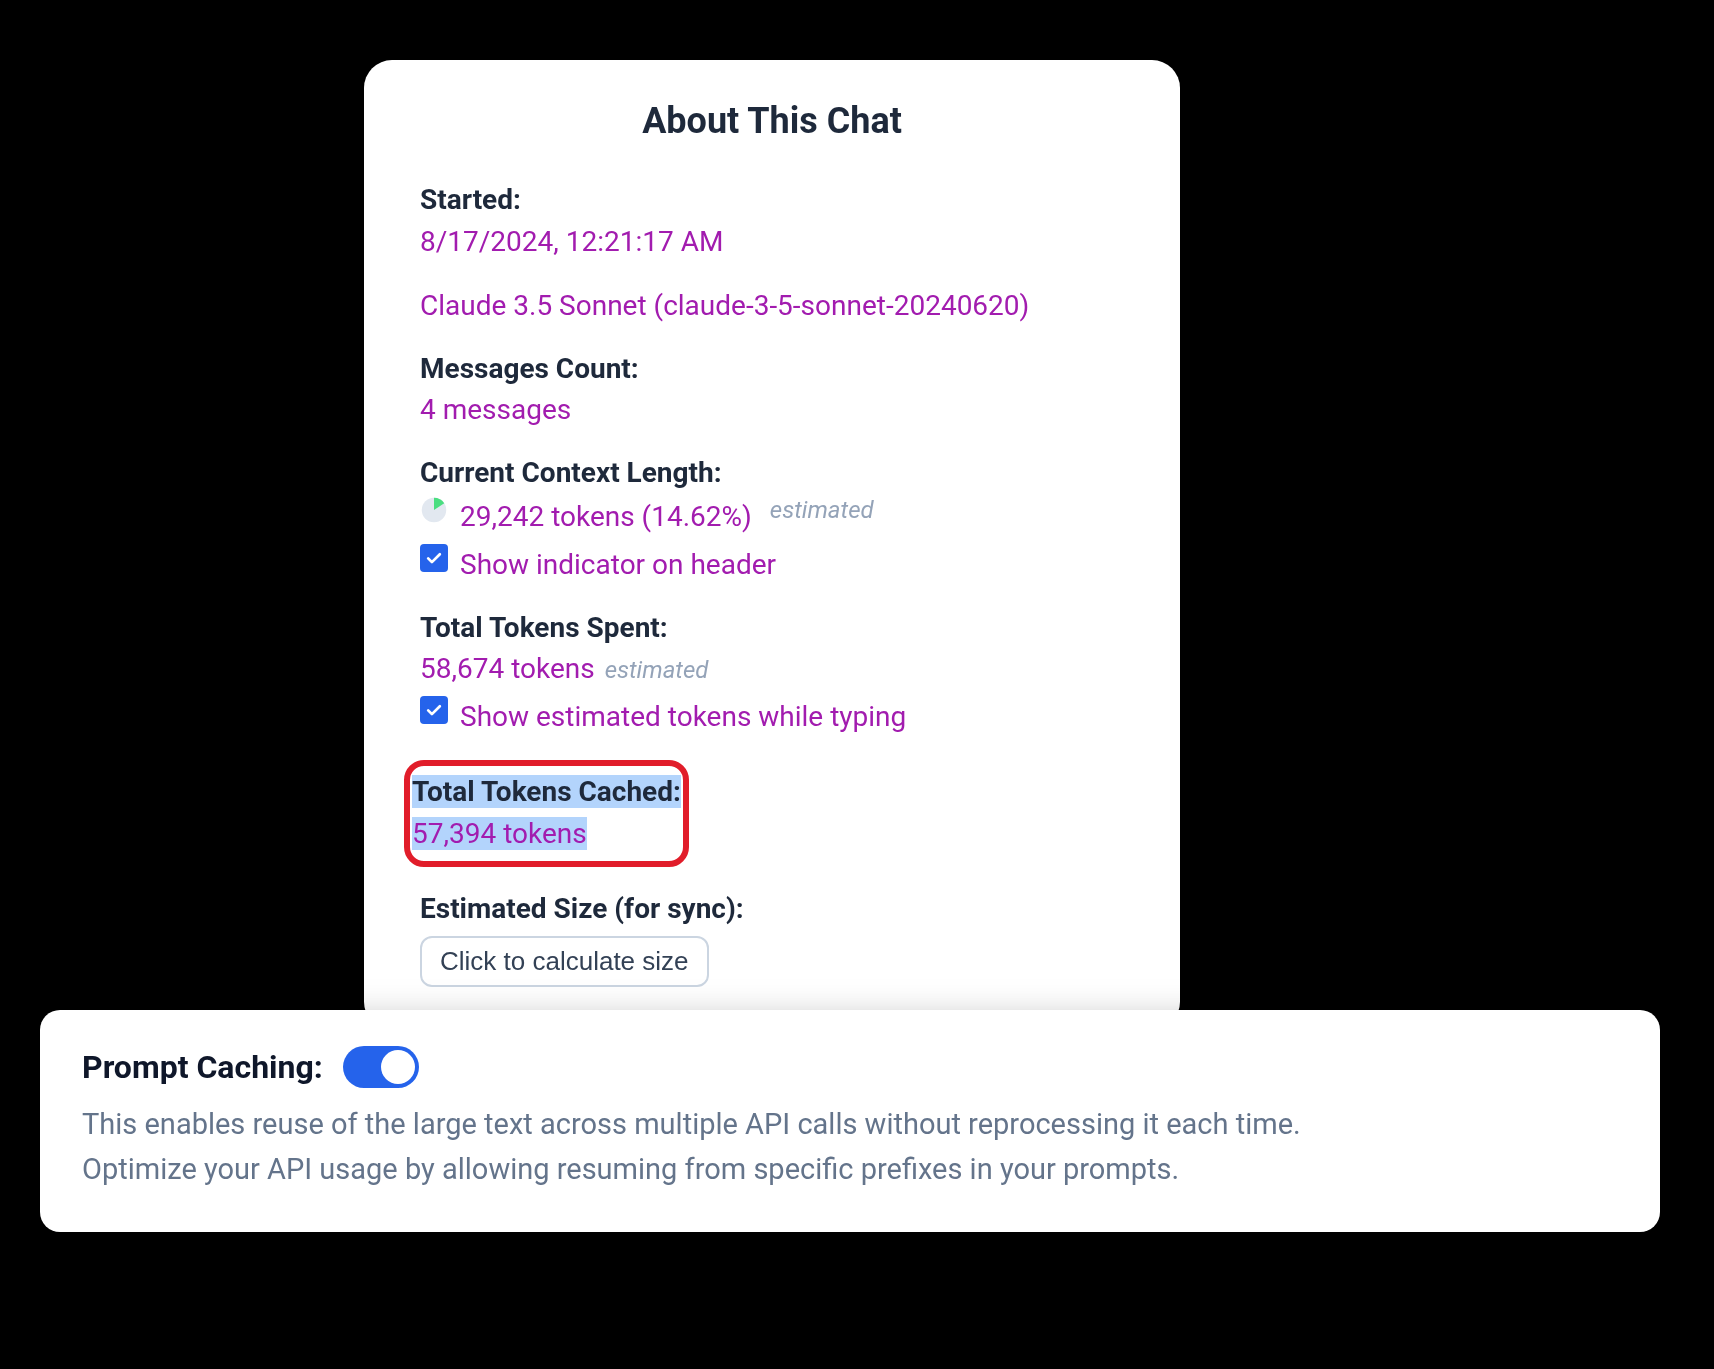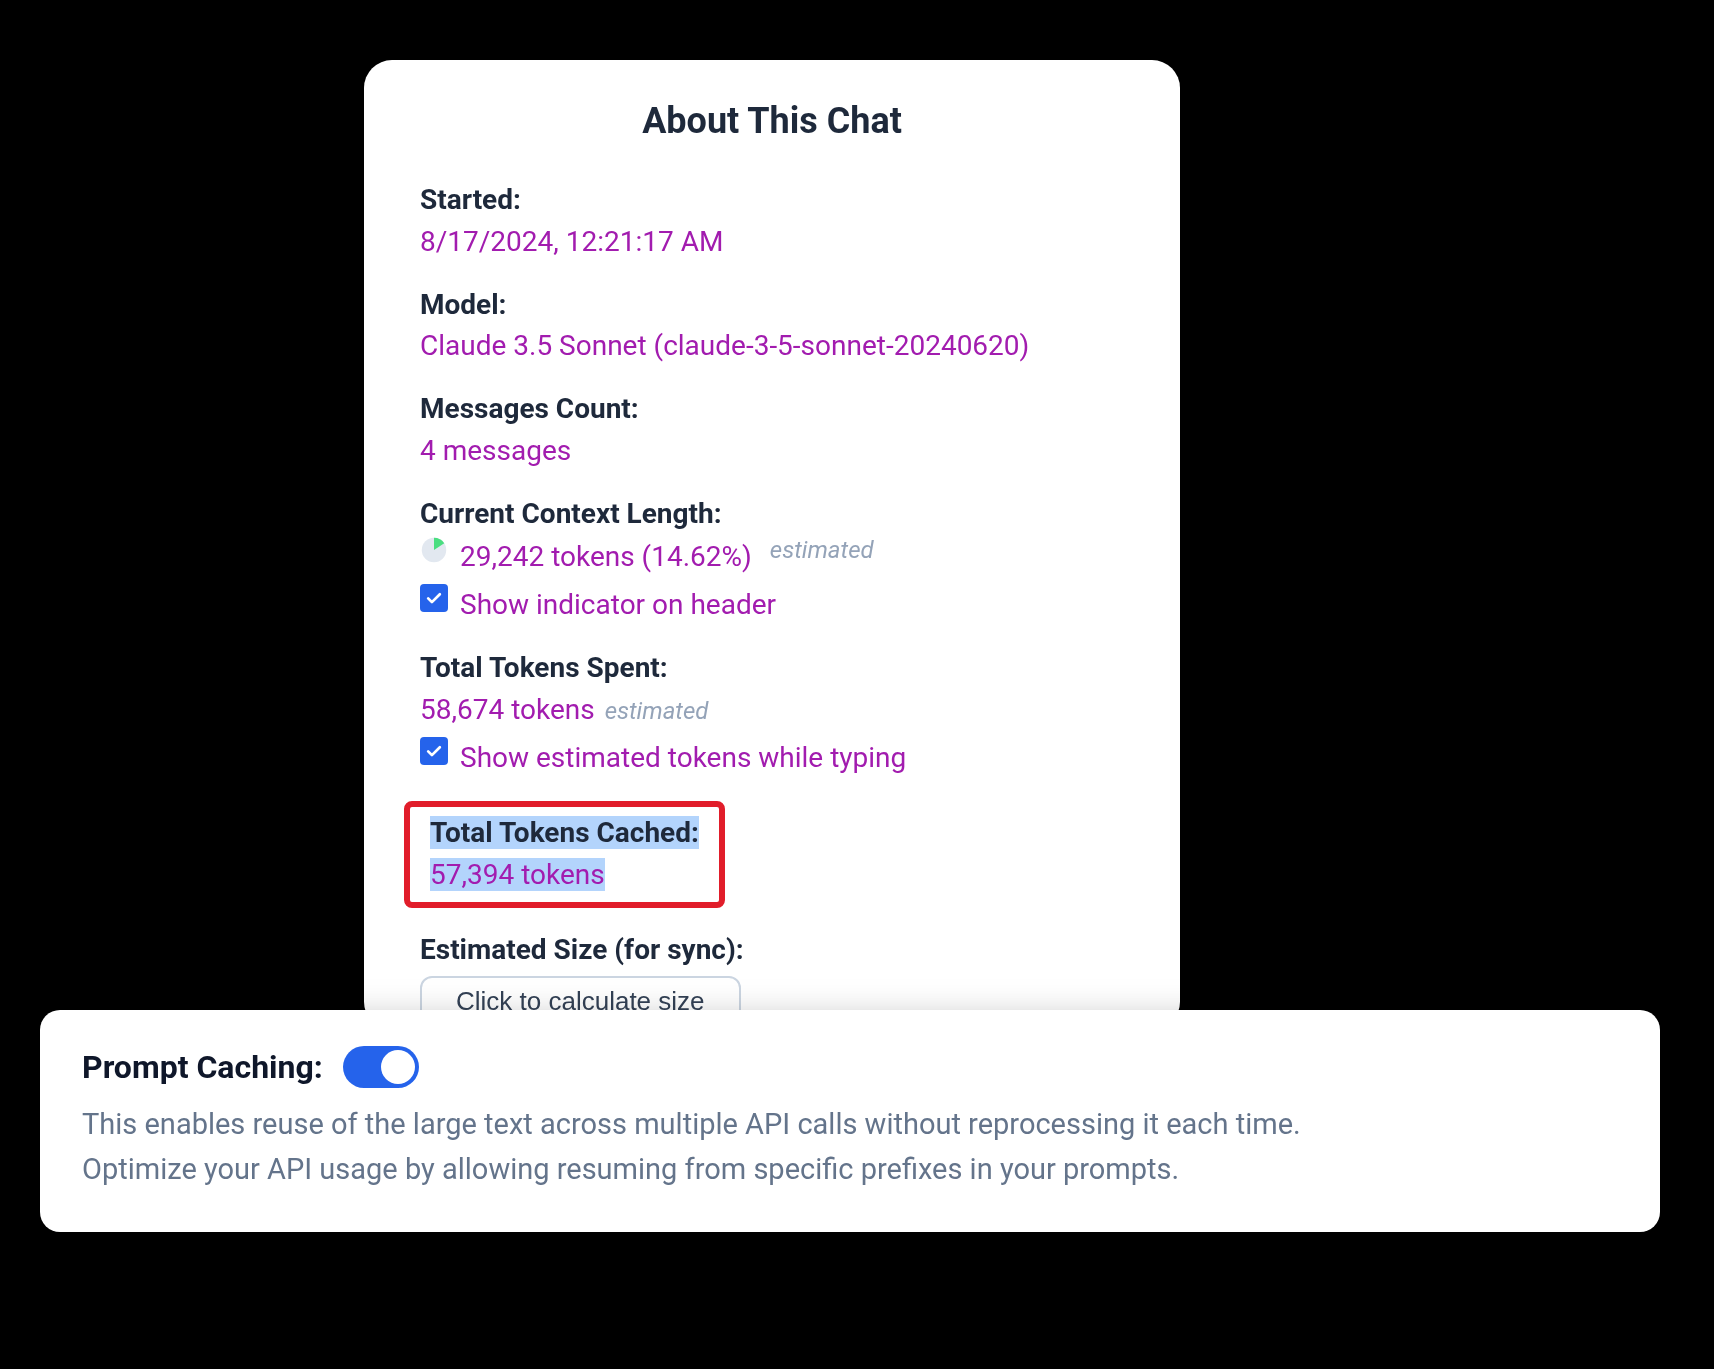--- a/index.html
+++ b/index.html
@@ -148,7 +148,6 @@
   </div>
 
   <div class="field-block">
-    <div class="field-label">Model:</div>
     <div class="field-value">Claude 3.5 Sonnet (claude-3-5-sonnet-20240620)</div>
   </div>
 

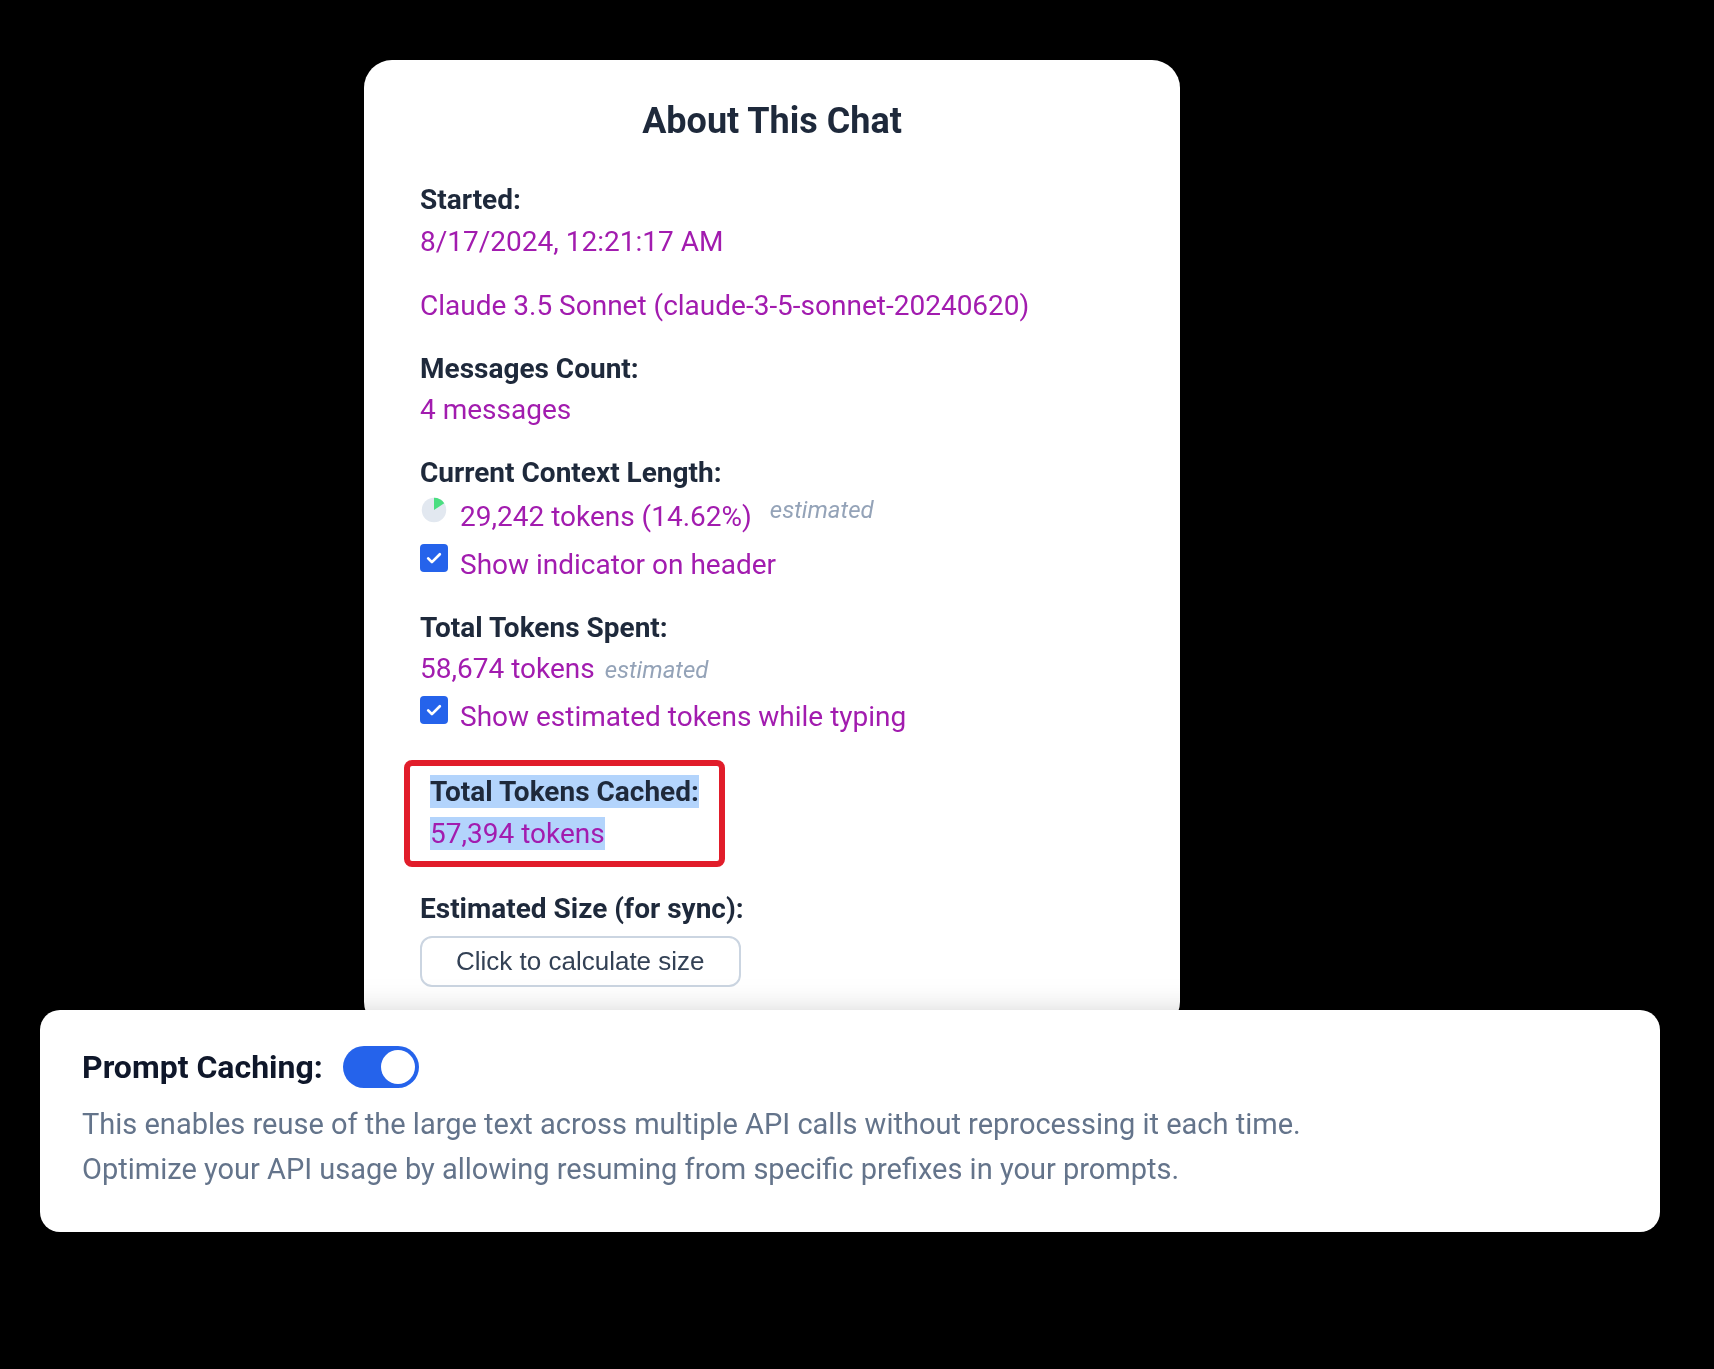--- a/index.html
+++ b/index.html
@@ -73,8 +73,8 @@
     .highlight-box {
       position: relative;
       border: 6px solid #e11d2a;
-      border-radius: 8px;
-      padding: 6px 20px;
+      border-radius: 20px;
+      padding: 6px 2px;
       margin-left: -16px;
       display: inline-block;
     }

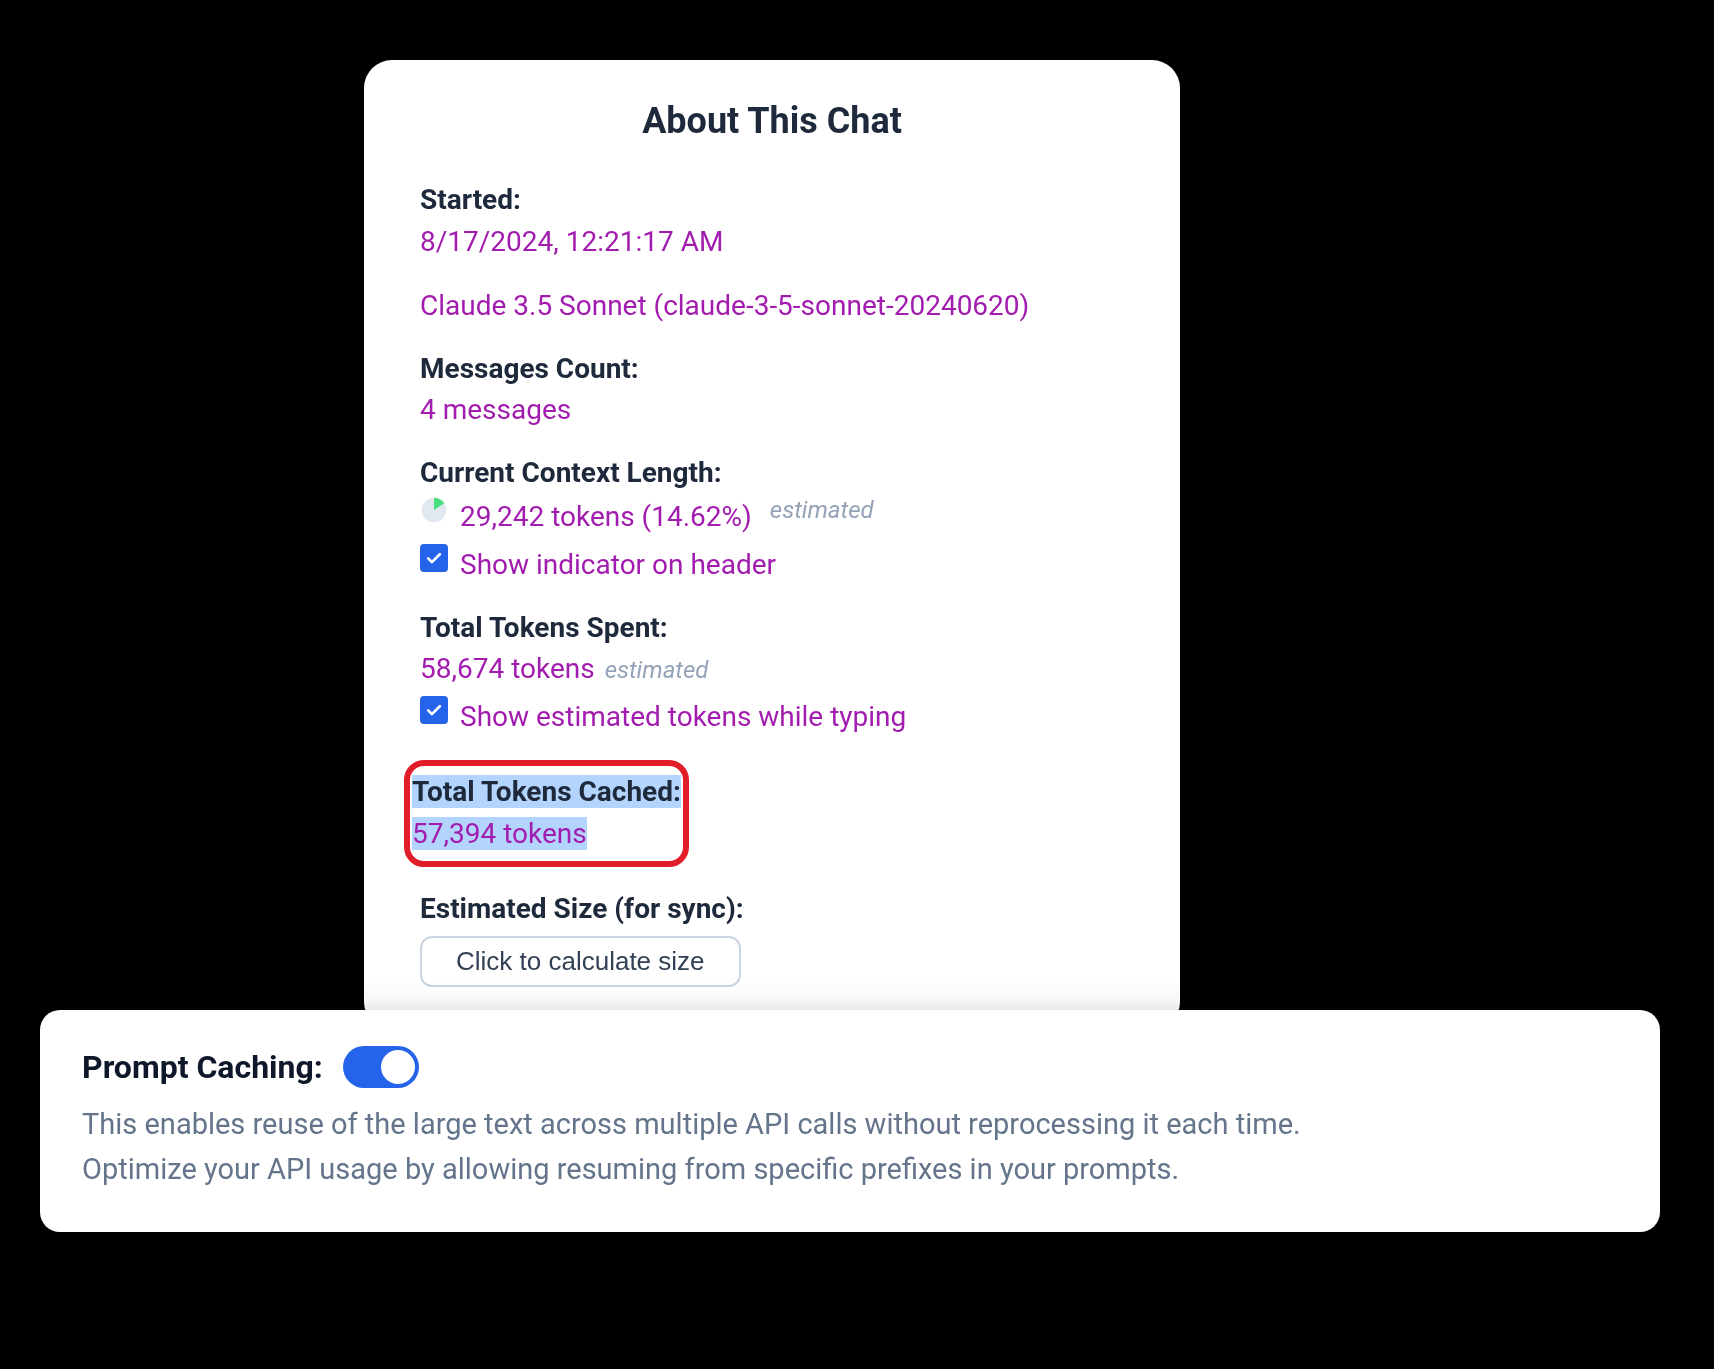--- a/index.html
+++ b/index.html
@@ -85,7 +85,7 @@
       display: inline-block;
       font-size: 26px;
       color: #334155;
-      padding: 8px 34px;
+      padding: 8px 18px;
       border: 2px solid #cbd5e1;
       border-radius: 12px;
       background: #fff;

